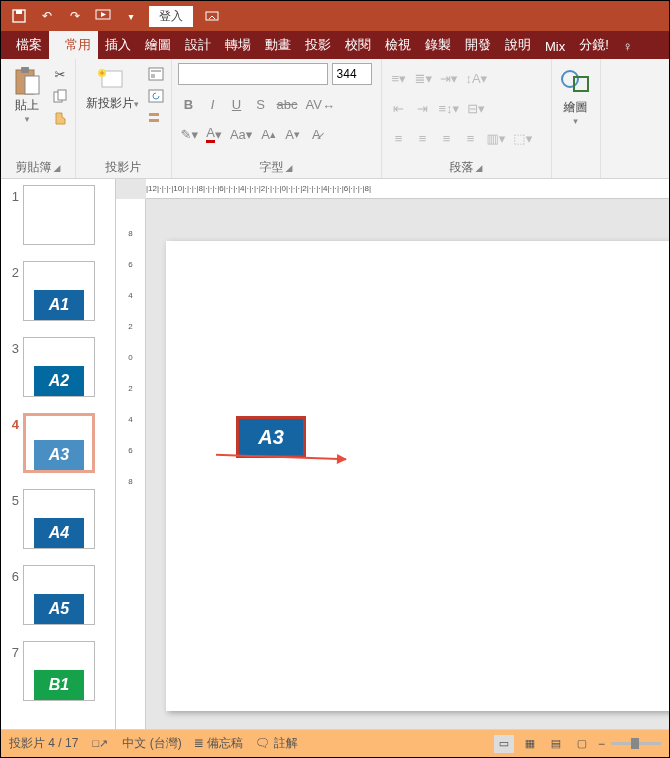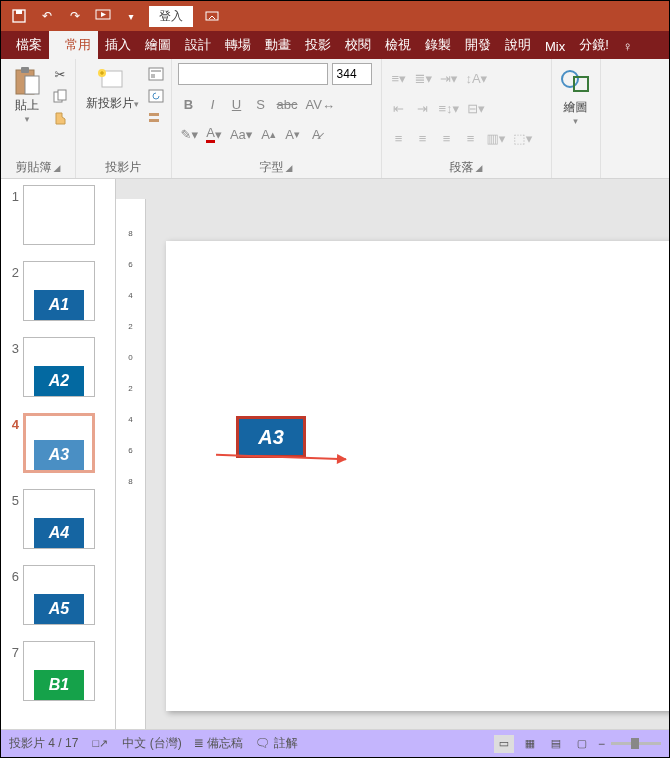--- a/index.html
+++ b/index.html
@@ -322,6 +322,7 @@
       </div>
     </div>
   <div class="canvas-wrap">
+    <div class="hruler">|12|·|·|·|10|·|·|·|8|·|·|·|6|·|·|·|4|·|·|·|2|·|·|·|0|·|·|·|2|·|·|·|4|·|·|·|6|·|·|·|8|</div>
     <div class="vruler" id="vruler">
         <span>8</span>
         <span>6</span>

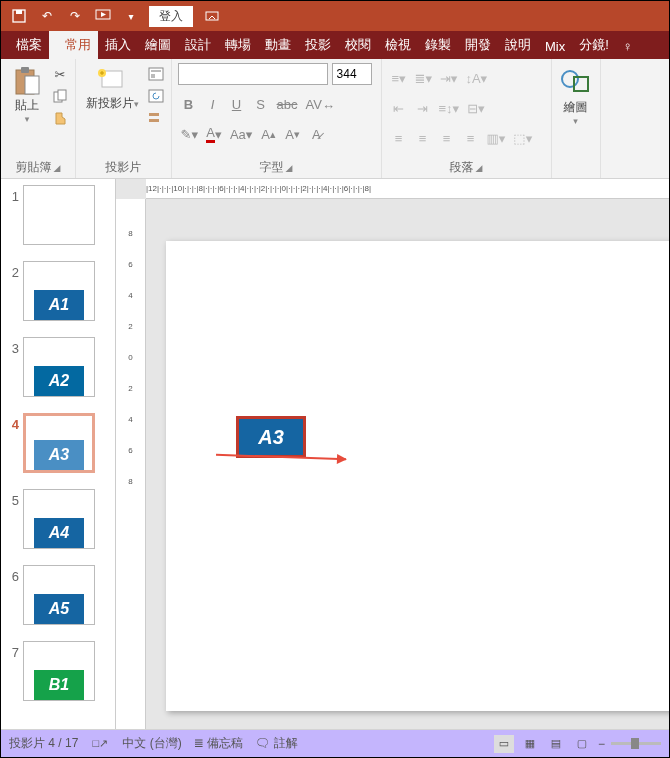--- a/index.html
+++ b/index.html
@@ -58,7 +58,7 @@
 .arrow::after { content: ''; position: absolute; right: -1px; top: -4px; border-left: 10px solid #e74c3c; border-top: 5px solid transparent; border-bottom: 5px solid transparent; }
 
 
-.statusbar { position: absolute; bottom: 0; left: 0; right: 0; height: 28px; background: #c4b5fd; border-top: 1px solid #d4d4d4; display: flex; align-items: center; font-size: 12px; color: #555; gap: 12px; padding: 0 8px; }
+.statusbar { position: absolute; bottom: 0; left: 0; right: 0; height: 28px; background: #fdba74; border-top: 1px solid #d4d4d4; display: flex; align-items: center; font-size: 12px; color: #555; gap: 12px; padding: 0 8px; }
 .sb-right { margin-left: auto; display: flex; gap: 6px; align-items: center; }
 .sb-icon { width: 20px; height: 18px; display: flex; align-items: center; justify-content: center; border: 1px solid transparent; font-size: 11px; }
 .zoom-slider { width: 50px; height: 3px; background: #bbb; position: relative; }

